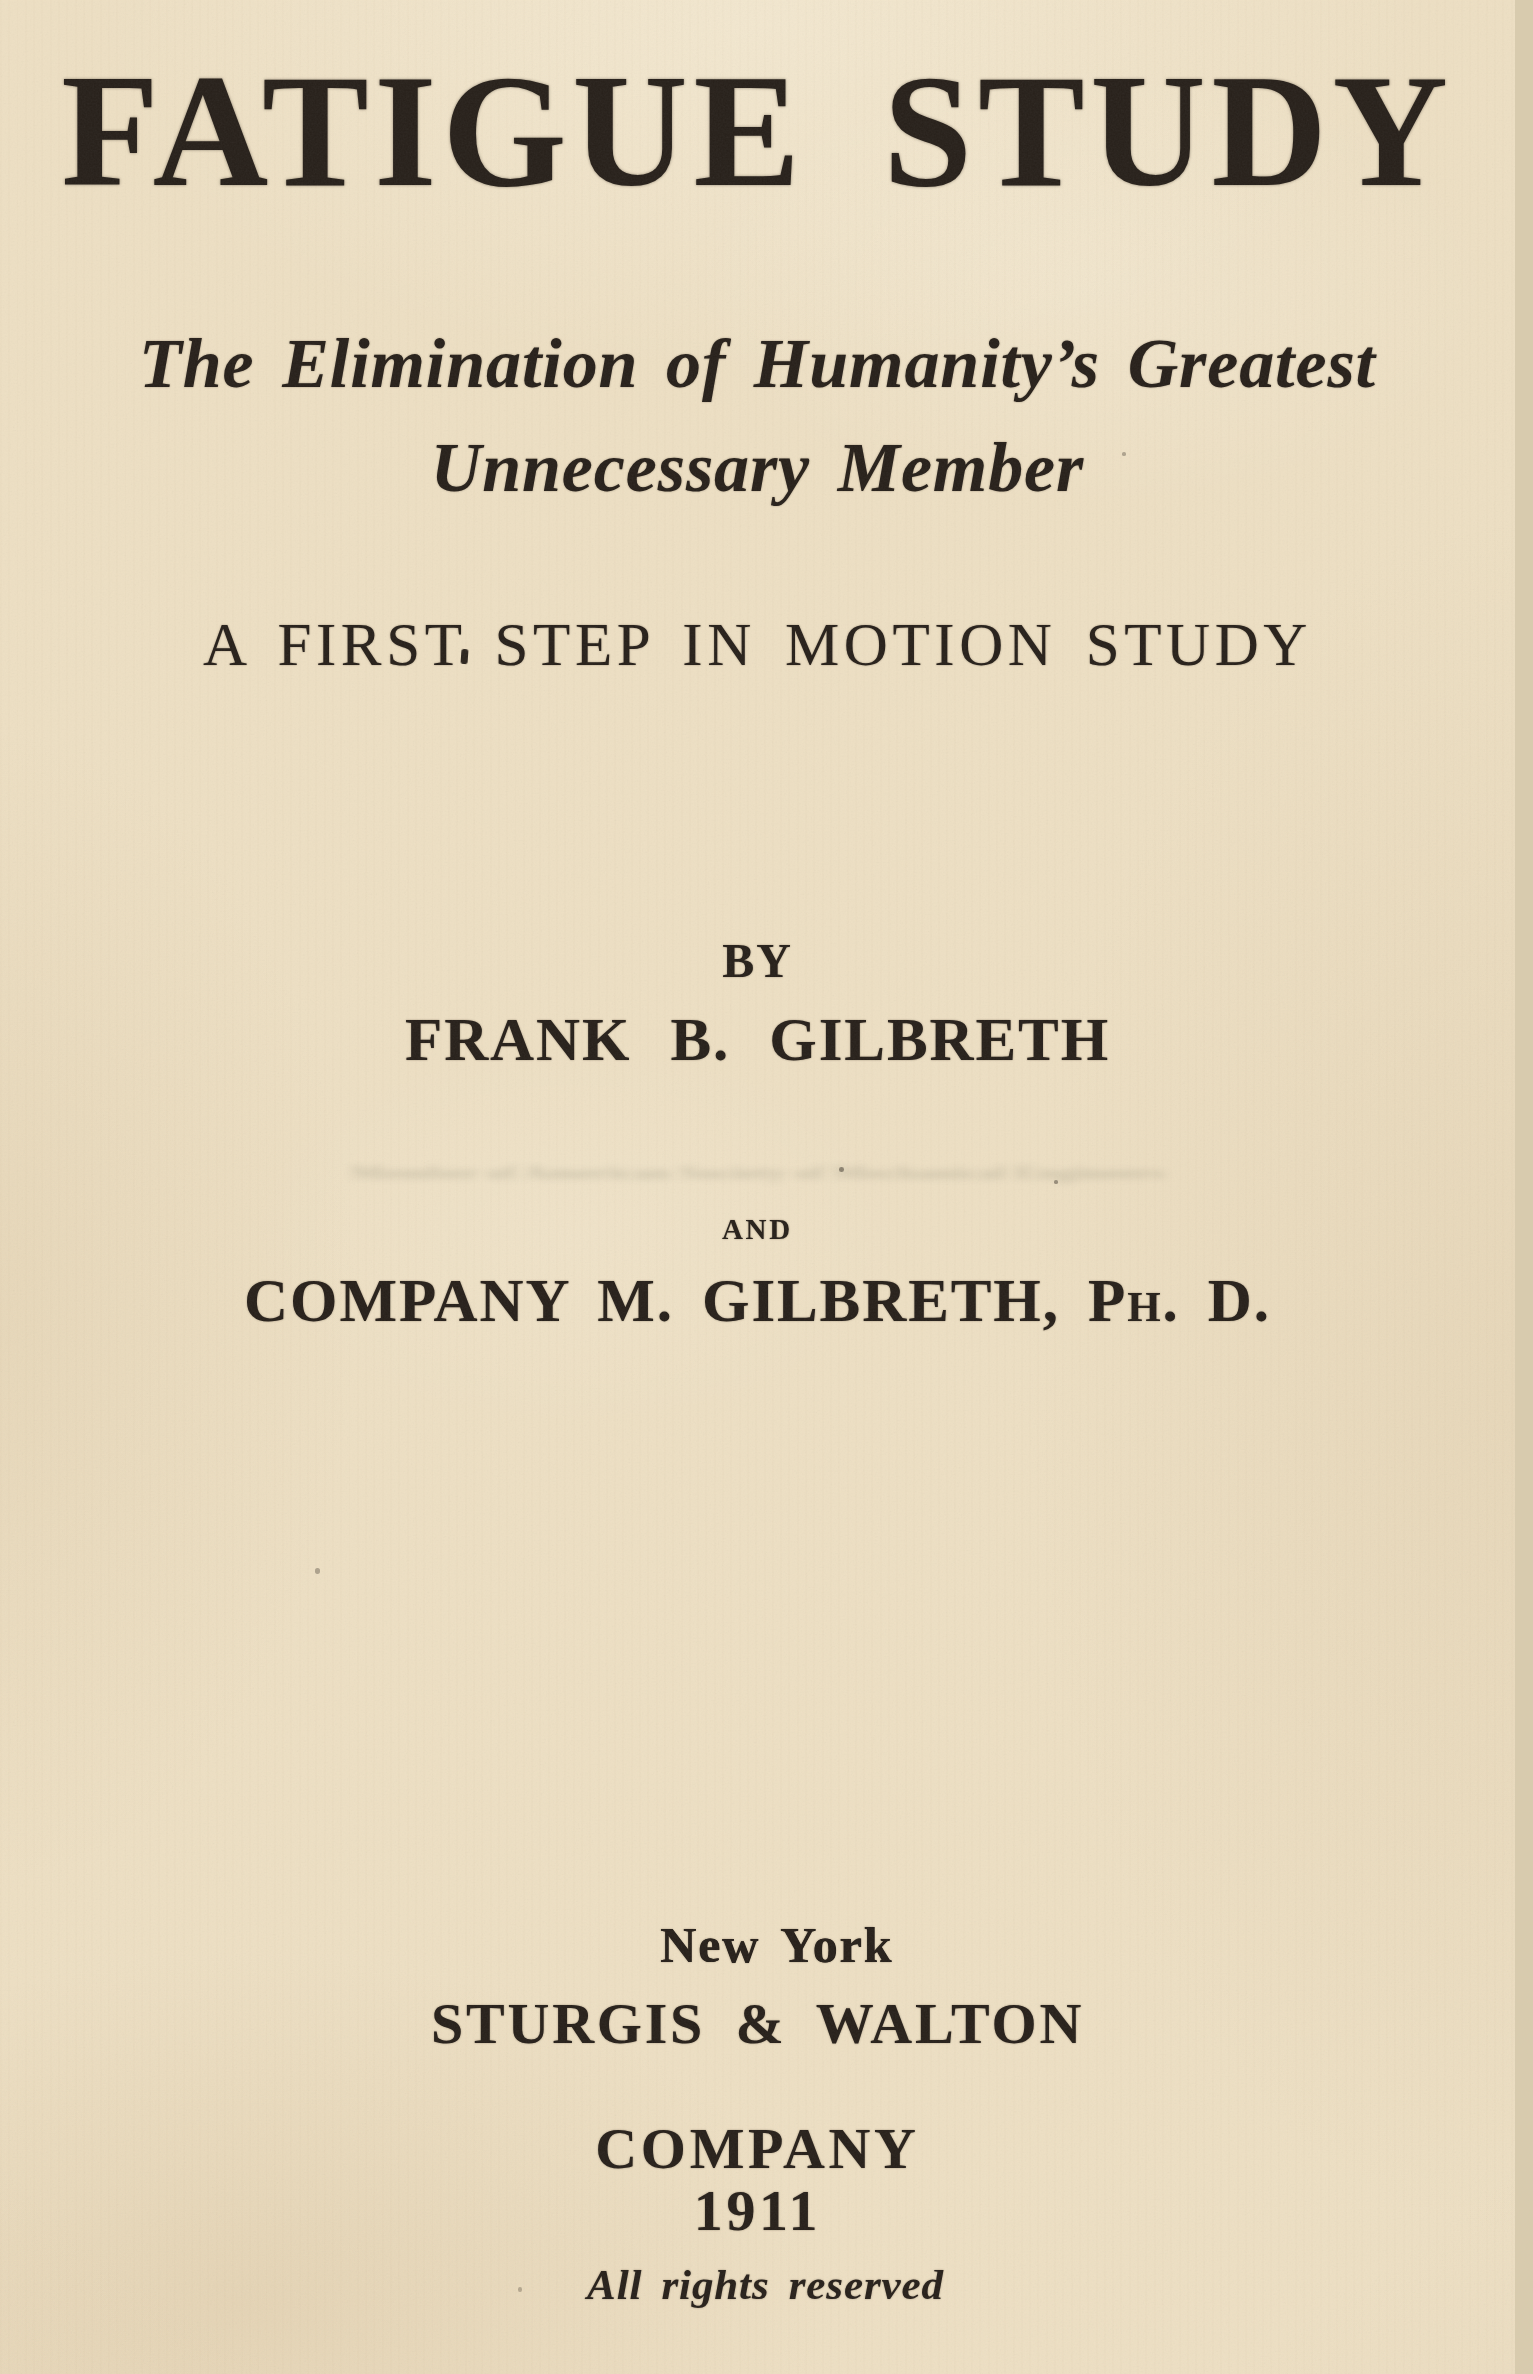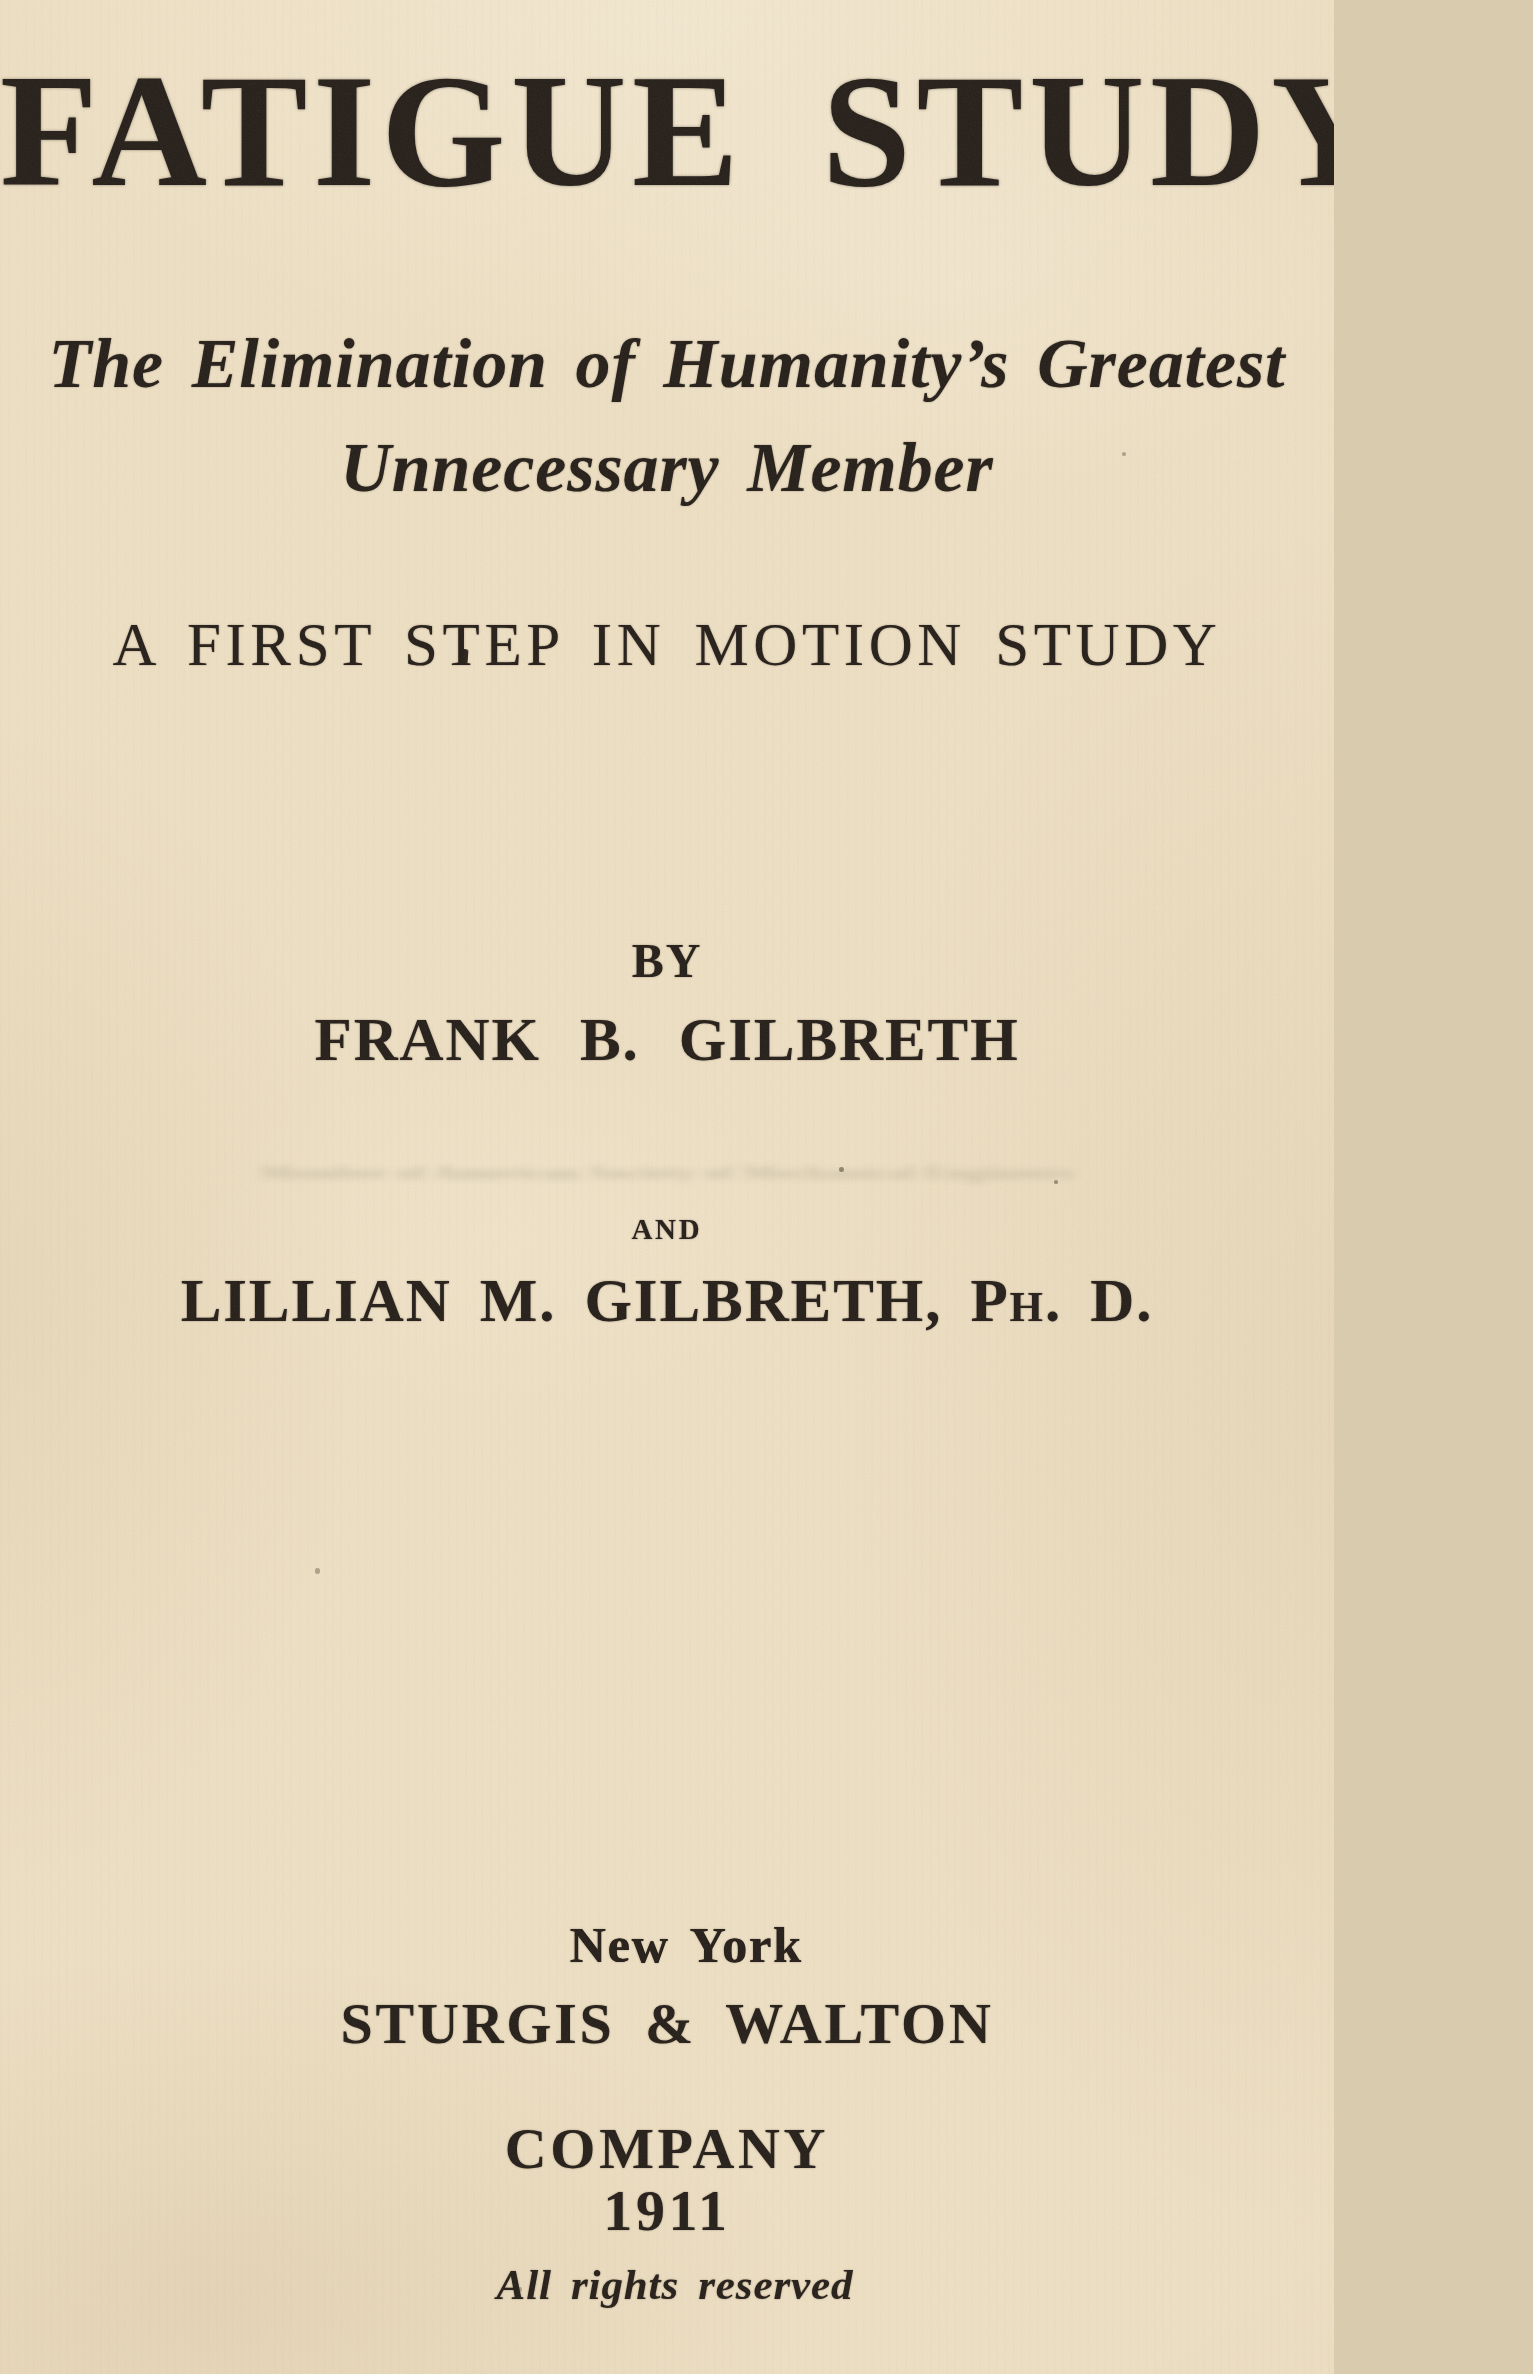--- a/index.html
+++ b/index.html
@@ -5,7 +5,7 @@
   html,body{margin:0;padding:0;background:#d8cbae;}
   .page{
     position:relative;
-    width:1334px;height:2375px;
+    width:1515px;height:2375px;
     background-color:#eddfc3;
     overflow:hidden;
     font-family:"Liberation Serif","DejaVu Serif",serif;

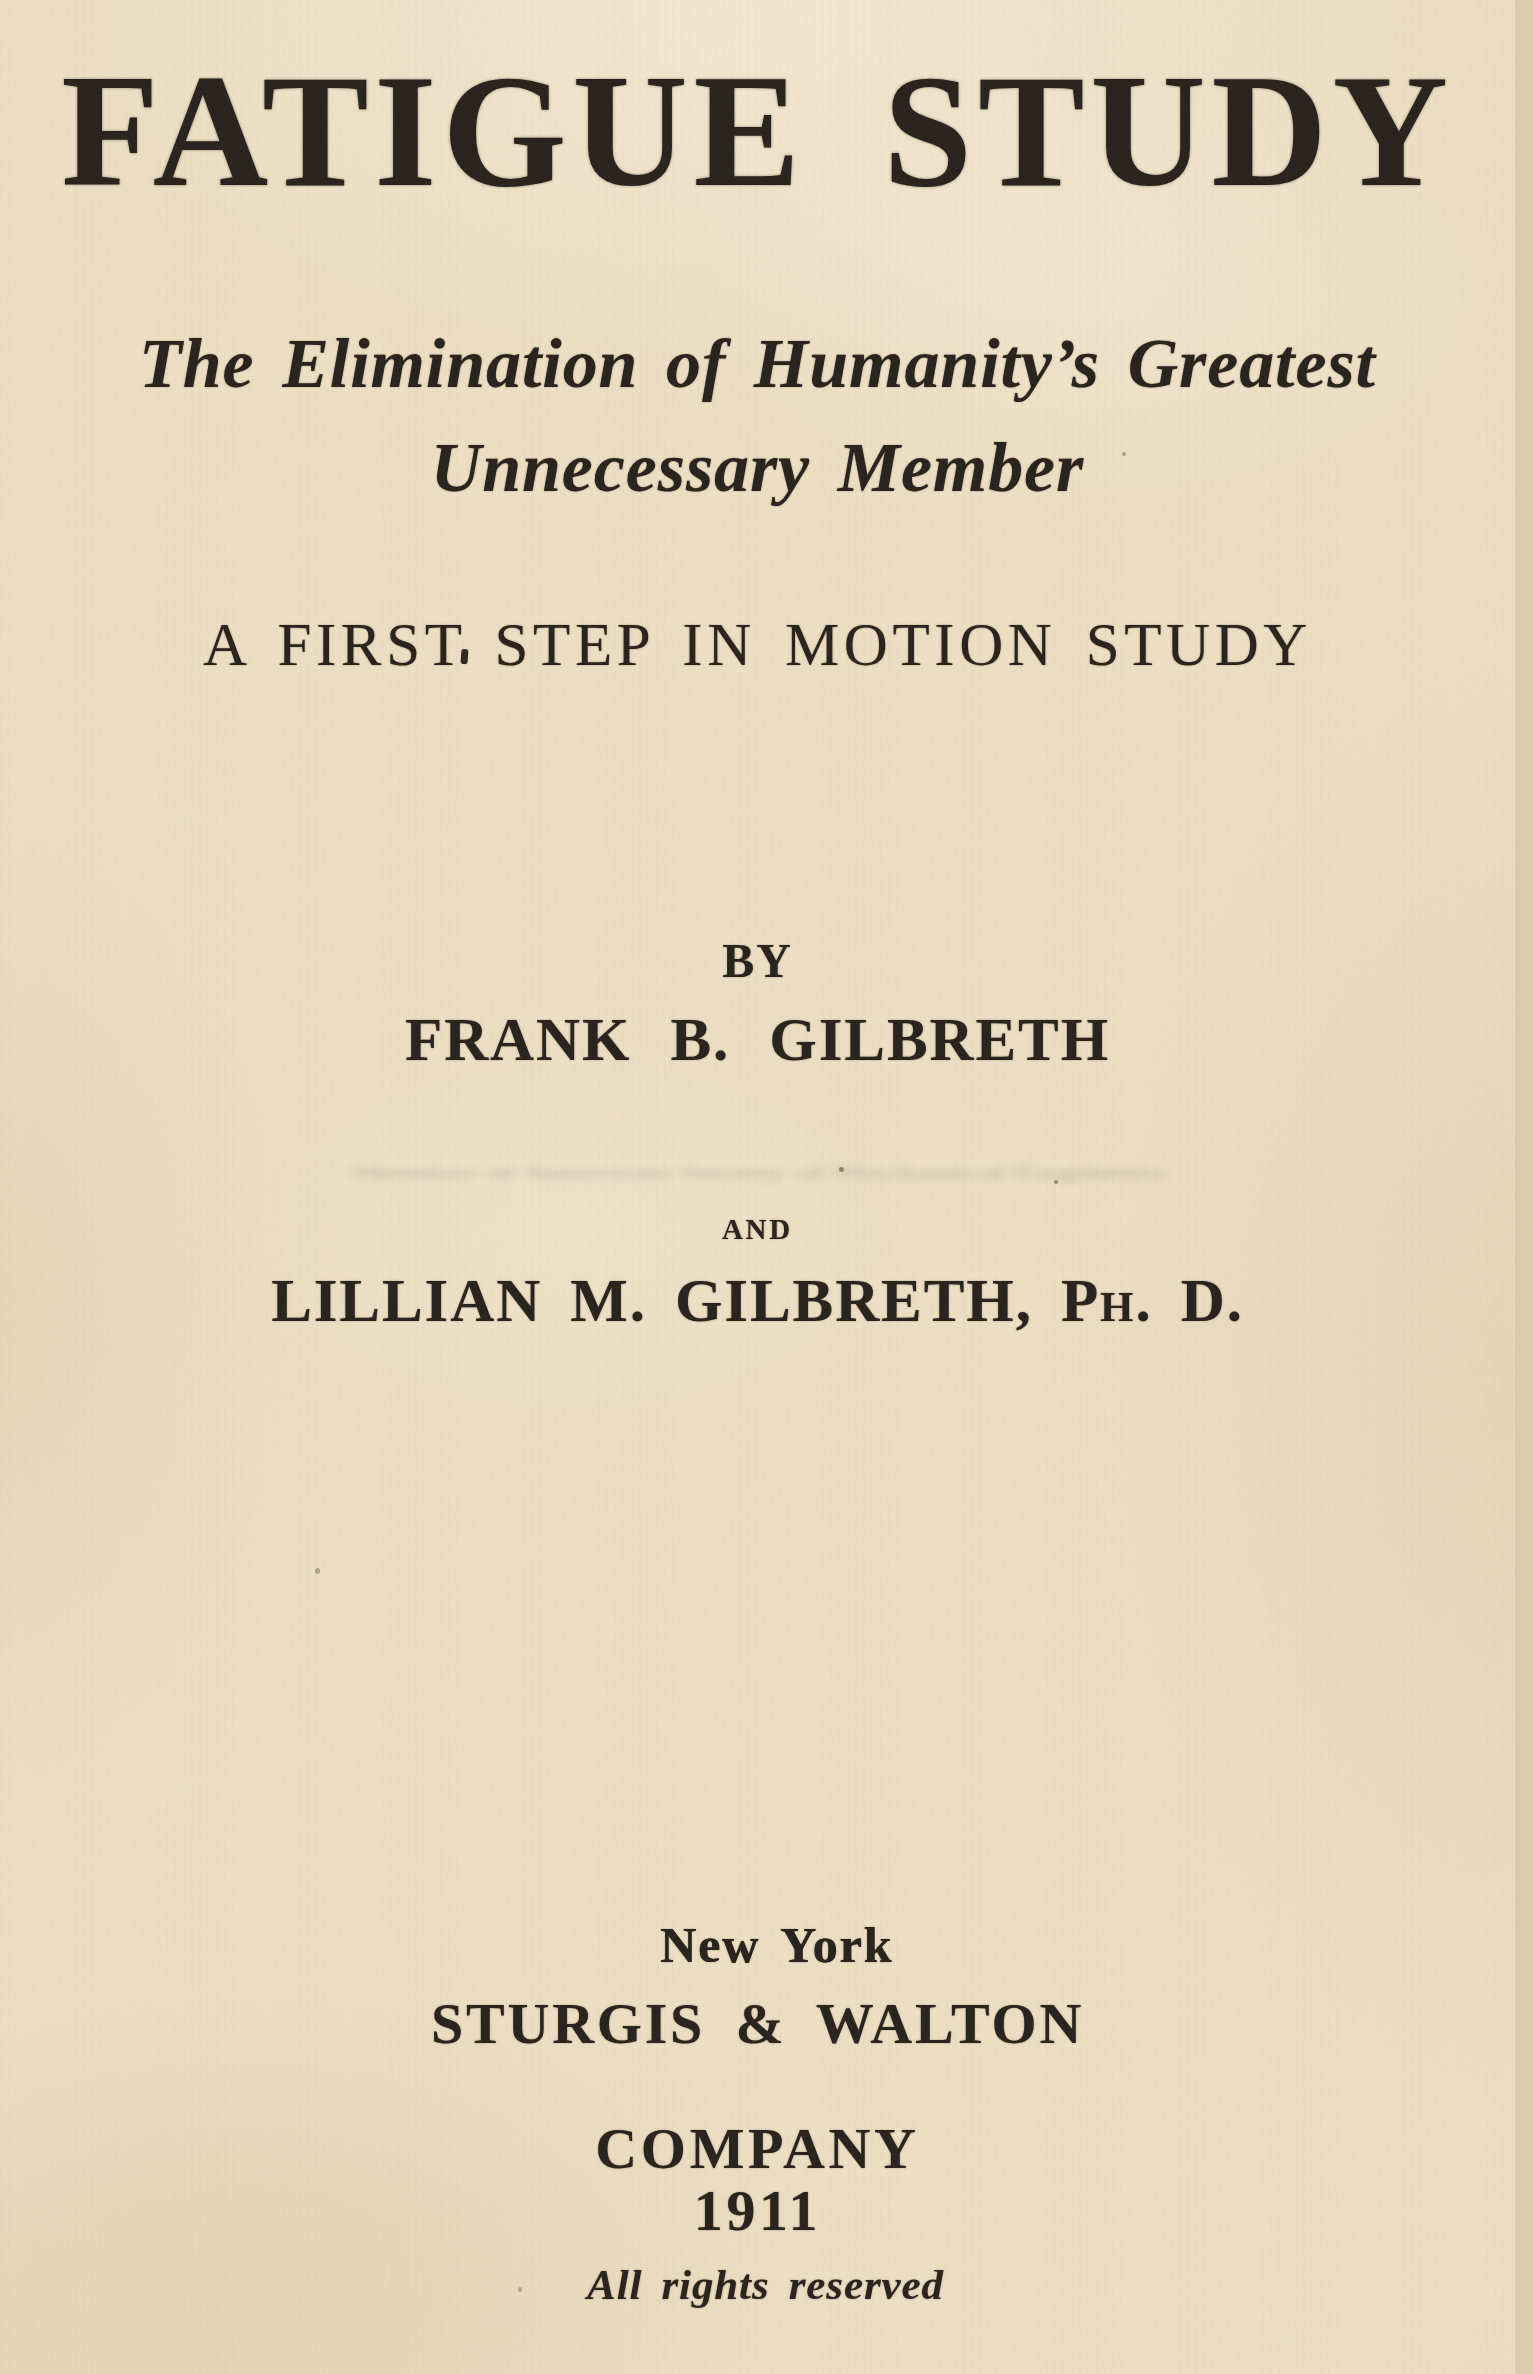--- a/index.html
+++ b/index.html
@@ -93,7 +93,7 @@
   <div class="txt author1">FRANK B. GILBRETH</div>
   <div class="txt ghost">Member of American Society of Mechanical Engineers</div>
   <div class="txt and">AND</div>
-  <div class="txt author2">LILLIAN M. GILBRETH, Ph. D.</div>
+  <div class="txt author2">COMPANY M. GILBRETH, Ph. D.</div>
 
   <div class="txt city">New York</div>
   <div class="txt pub1">STURGIS &amp; WALTON</div>

